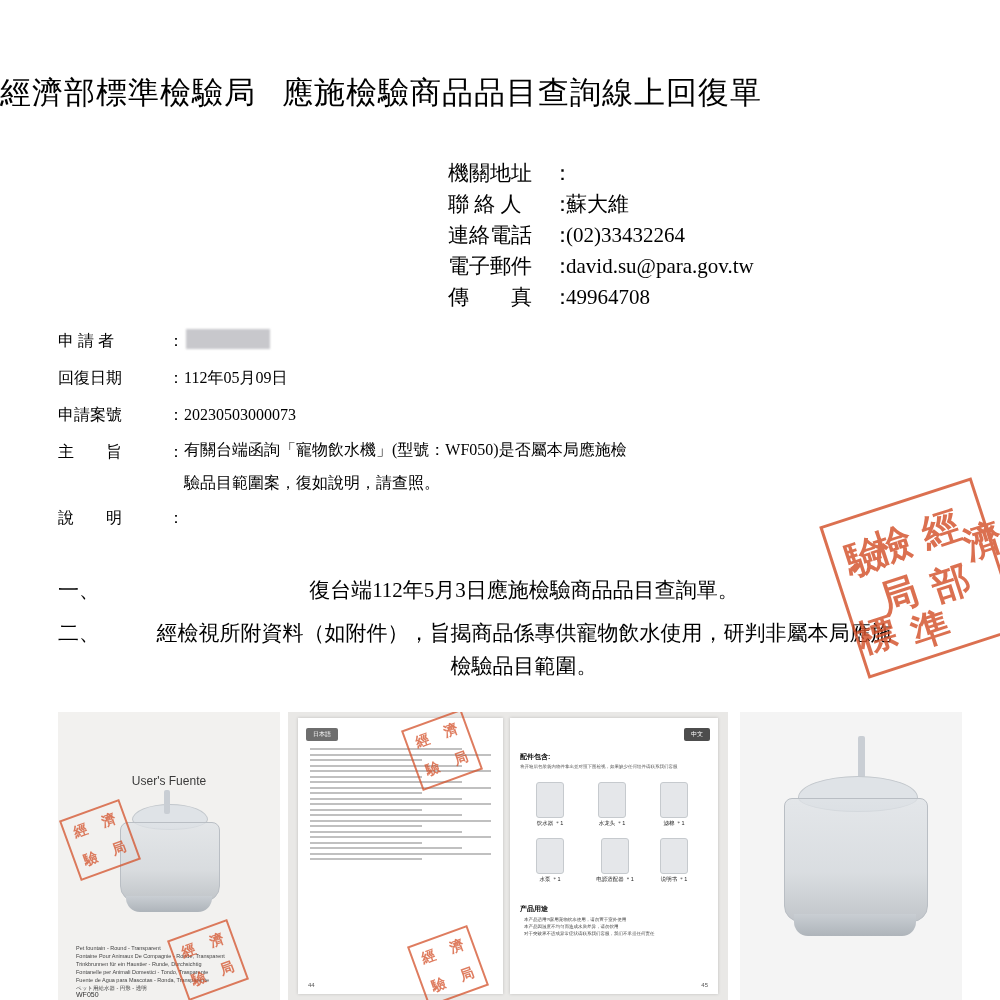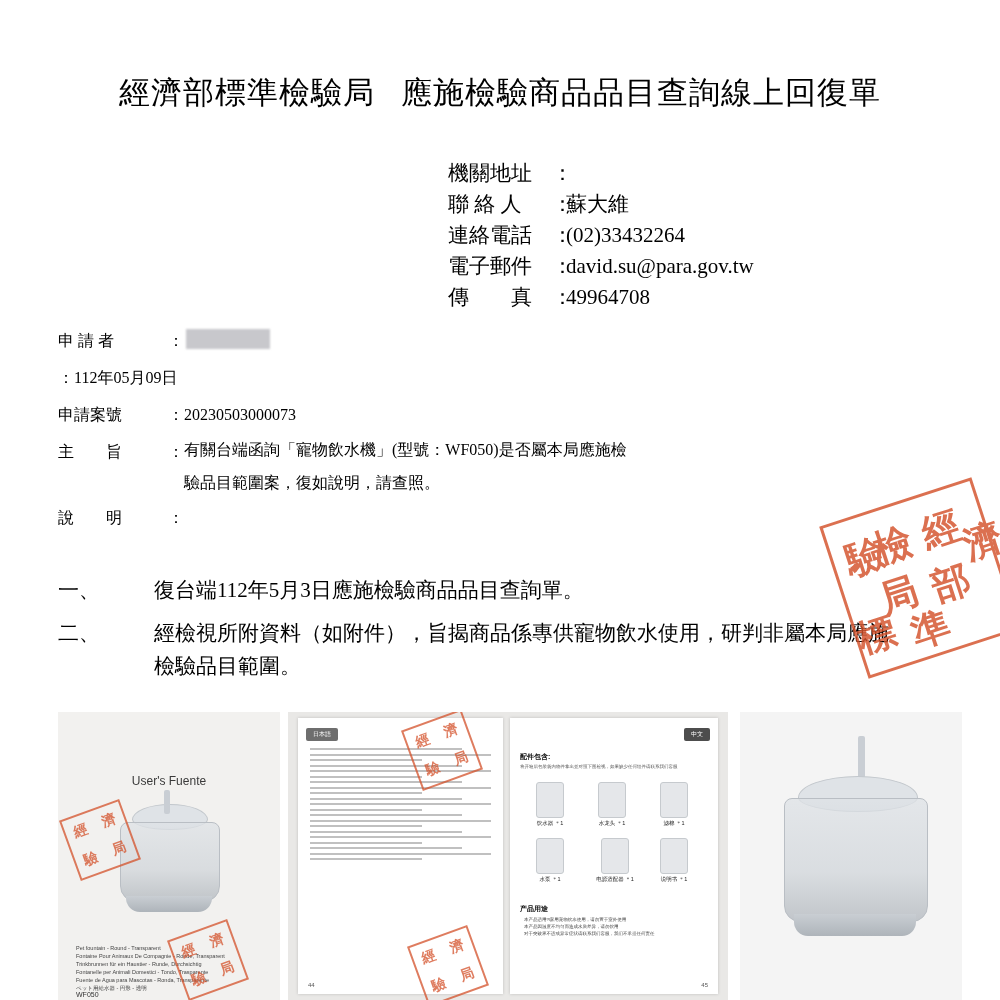--- a/index.html
+++ b/index.html
@@ -27,7 +27,6 @@
     top: 72px;
     left: 0;
     width: 1000px;
-    text-align: center;
     font-size: 31px;
     letter-spacing: 1px;
     font-weight: 500;

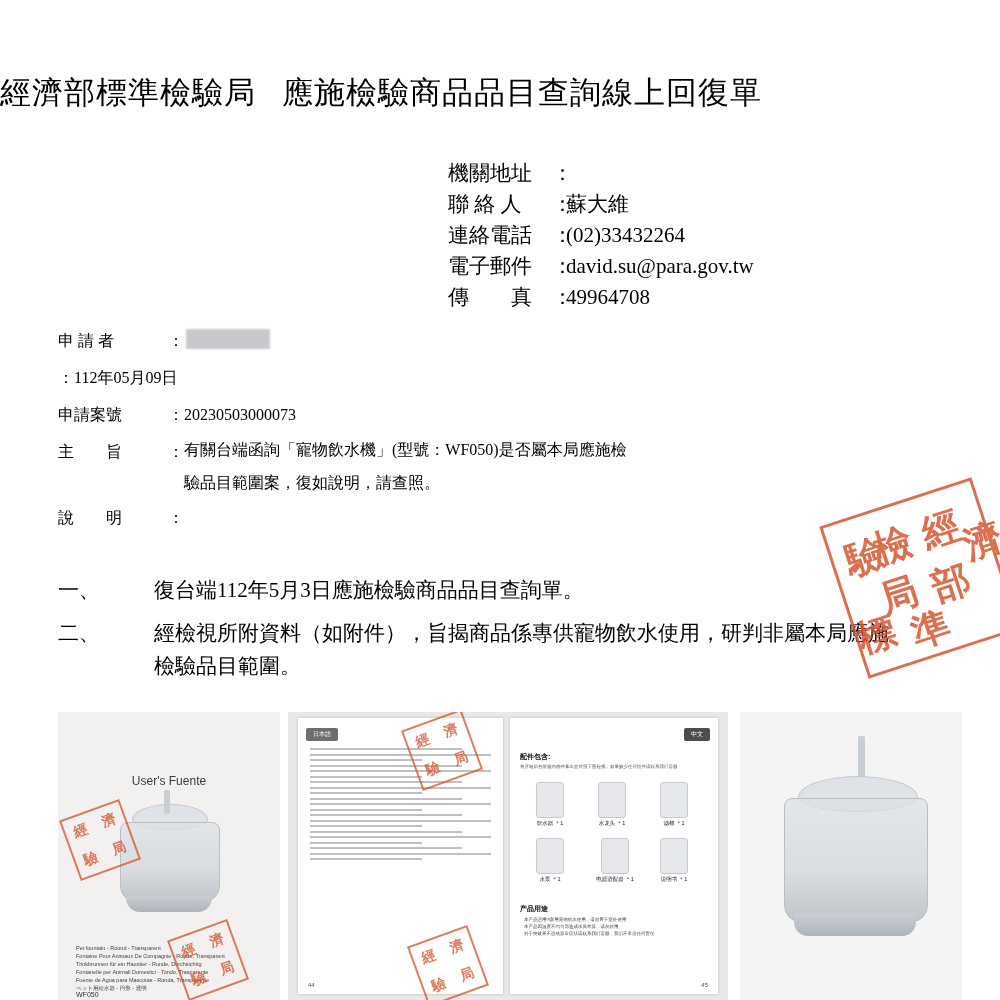--- a/index.html
+++ b/index.html
@@ -381,6 +381,7 @@
     </div>
 
     <div class="field-row">
+      <span class="field-label">回復日期</span>
       <span class="field-colon">：</span>
       <span class="field-value">112年05月09日</span>
     </div>

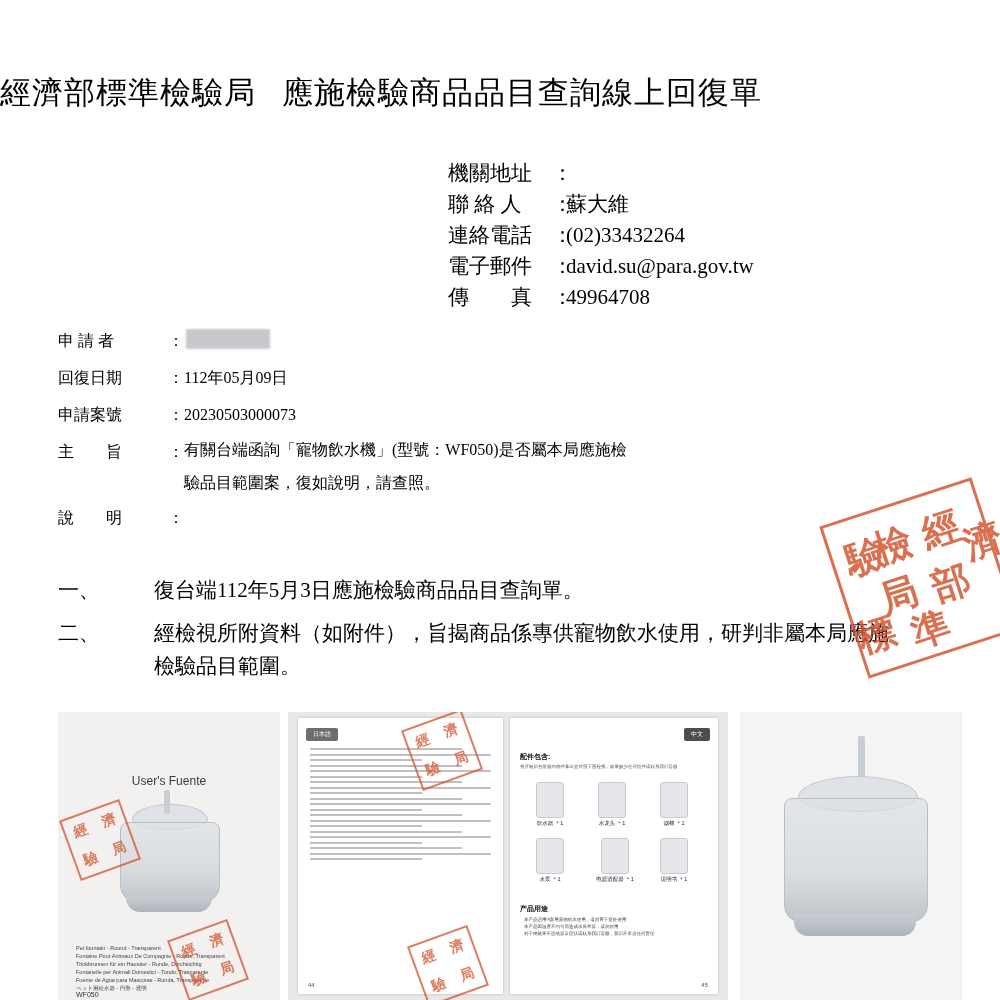--- a/index.html
+++ b/index.html
@@ -132,6 +132,7 @@
   .note-text {
     flex: 1 1 auto;
     max-width: 740px;
+    text-align: center;
   }
 
   

